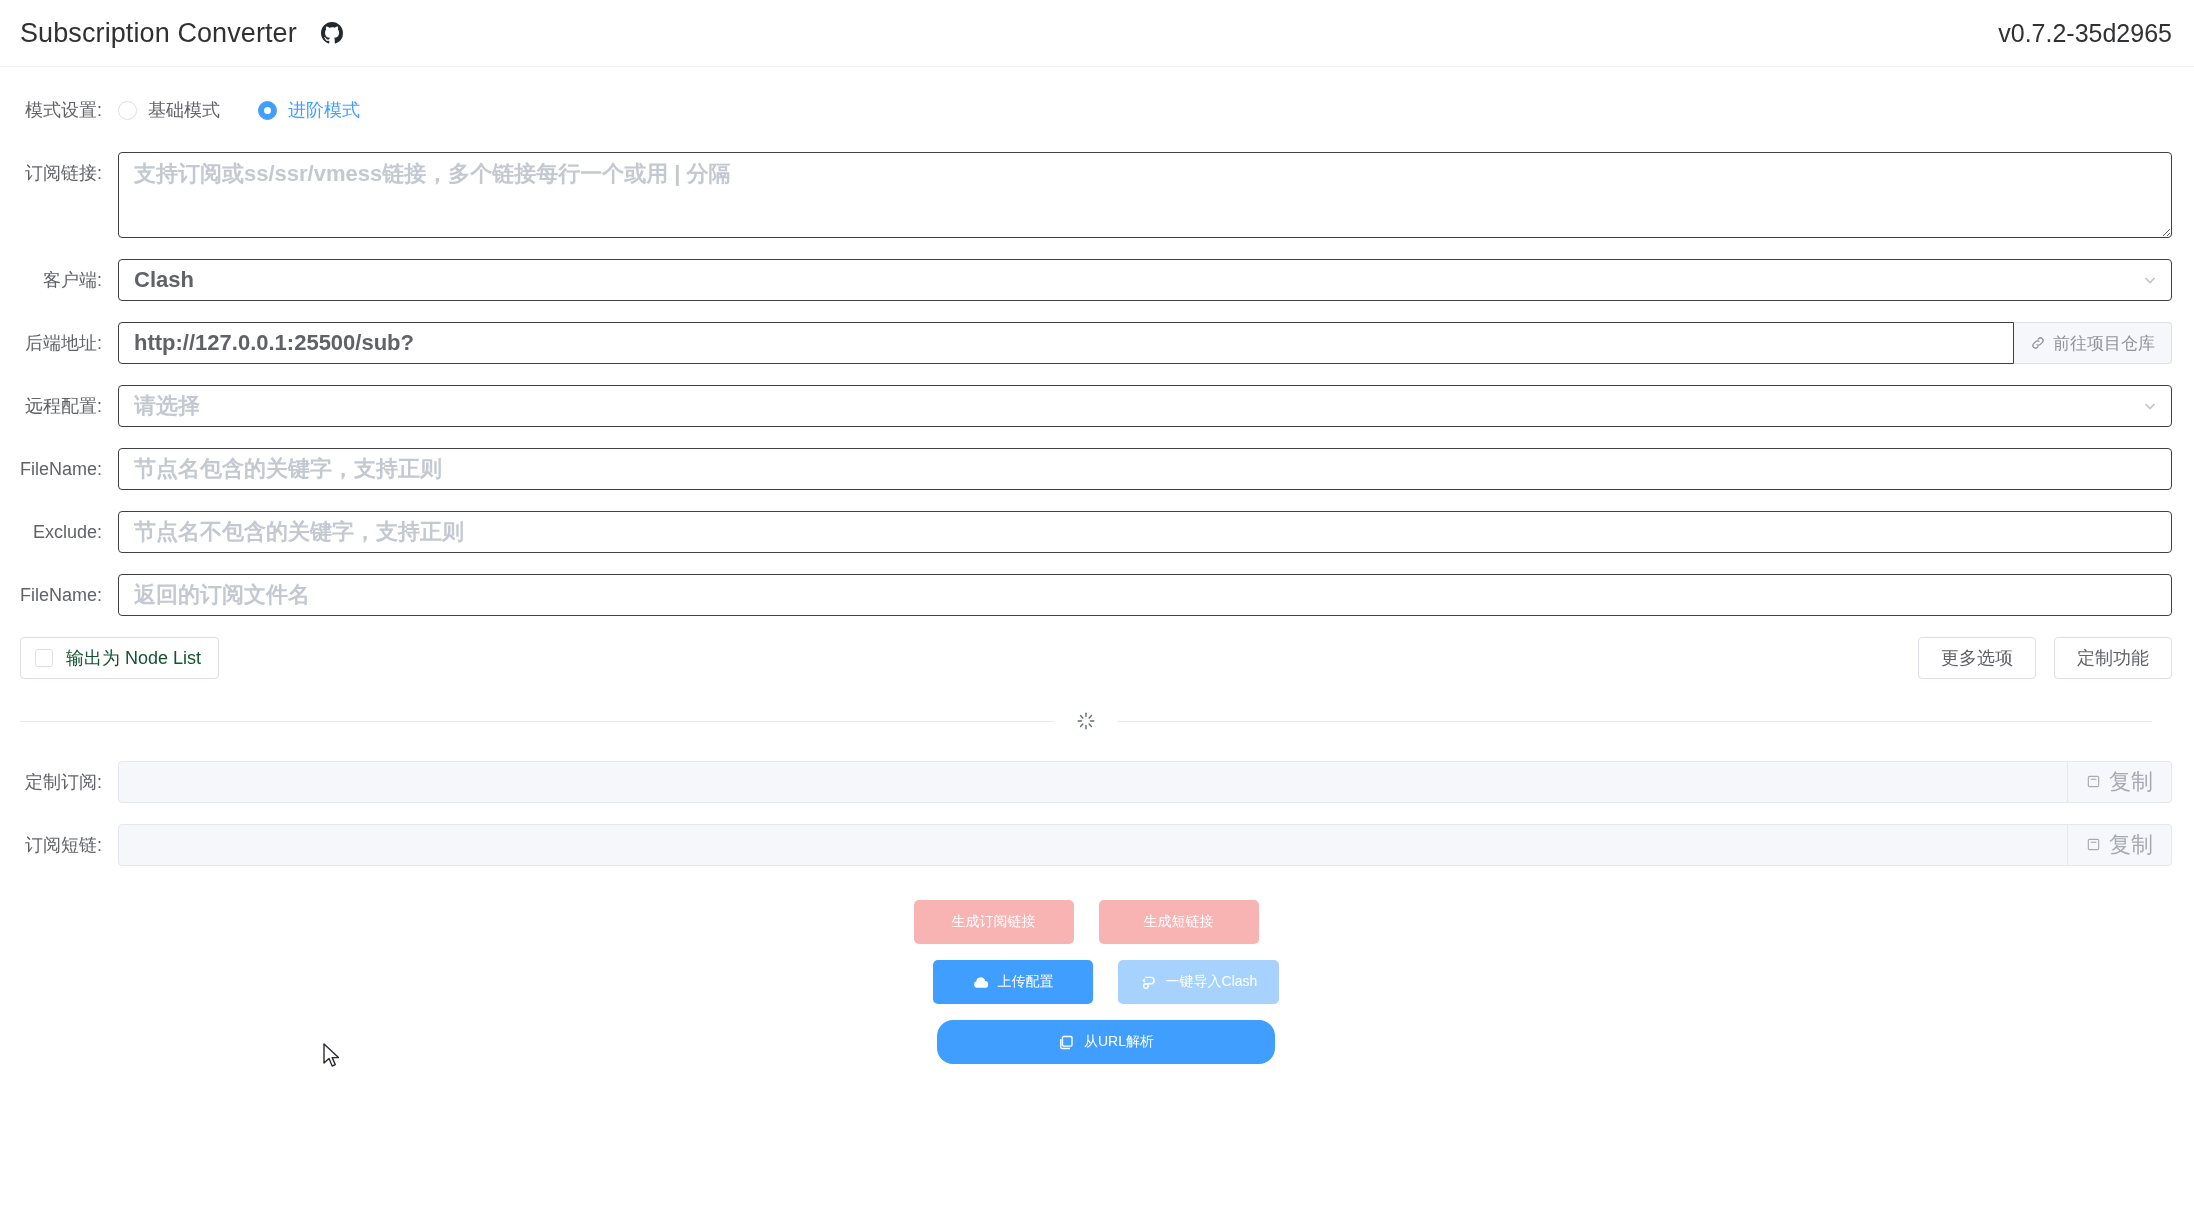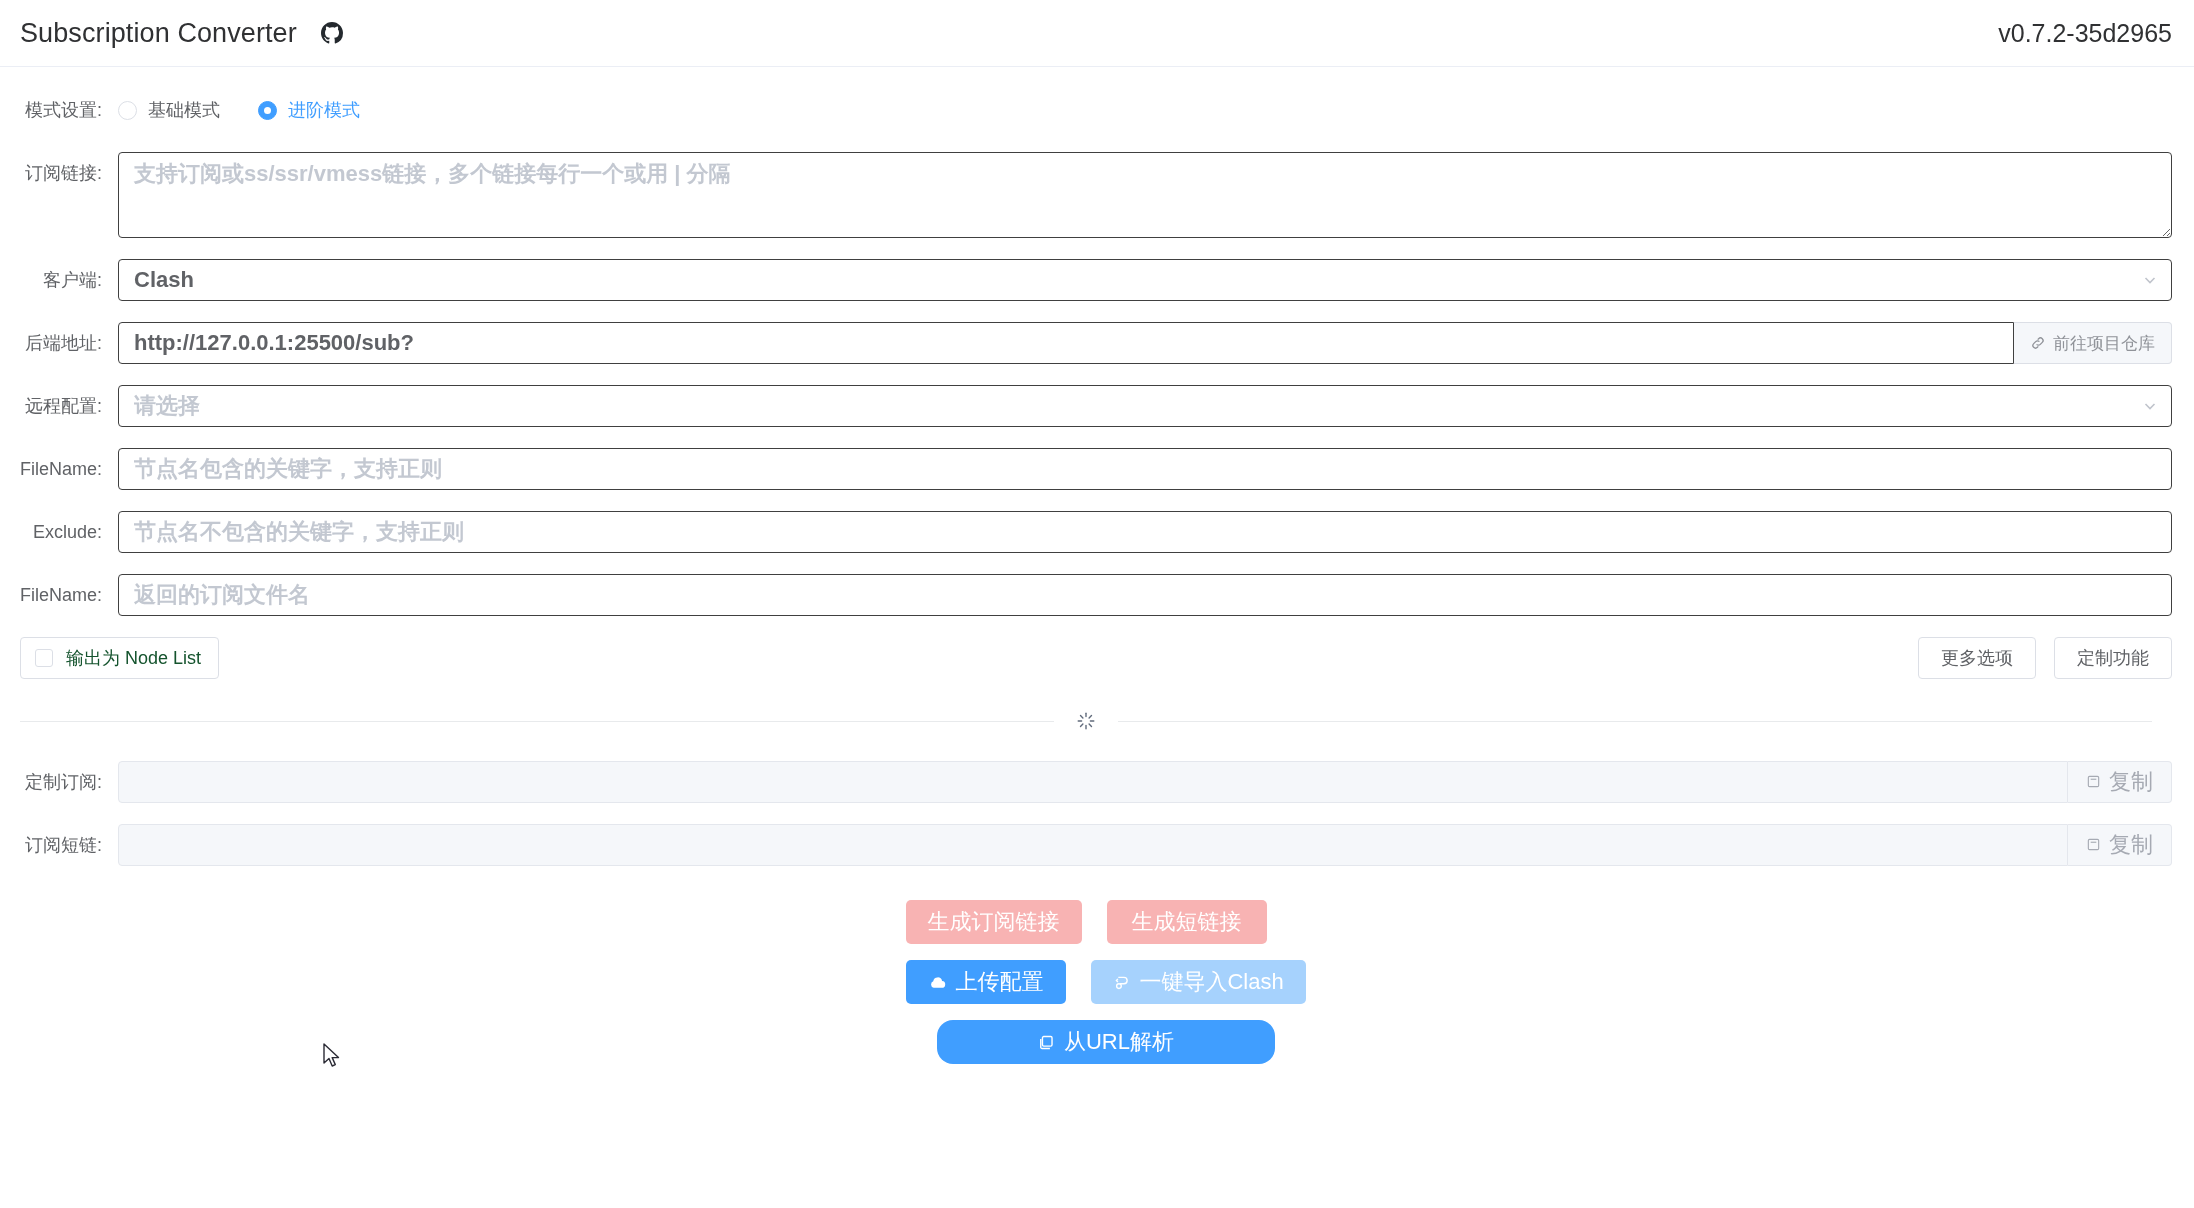--- a/index.html
+++ b/index.html
@@ -214,7 +214,7 @@
     min-width: 160px;
     border: none;
     border-radius: 5px;
-    font-size: 22px;
+    font-size: 14px;
     color: #fff;
     cursor: pointer;
     display: inline-flex;

